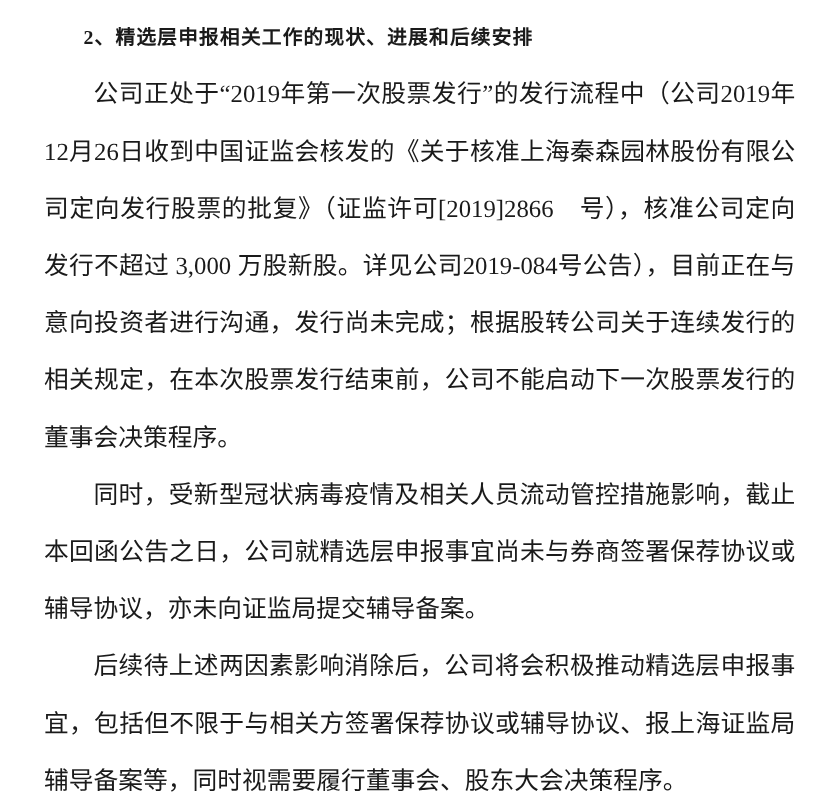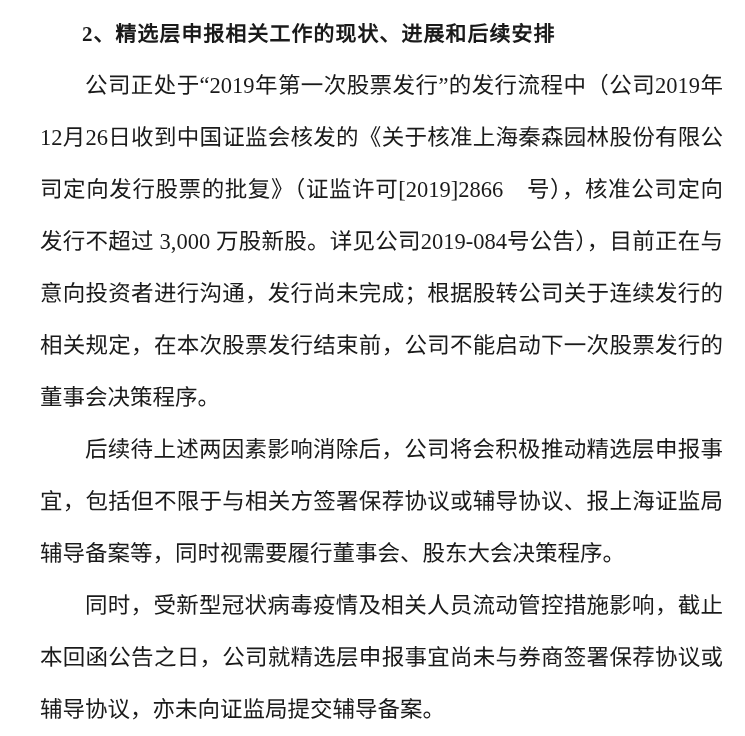--- a/index.html
+++ b/index.html
@@ -25,7 +25,7 @@
   .heading {
     margin: 0;
     padding: 0;
-    font-size: 21px;
+    font-size: 18px;
     font-weight: bold;
     text-indent: 2em;
     text-align: left;

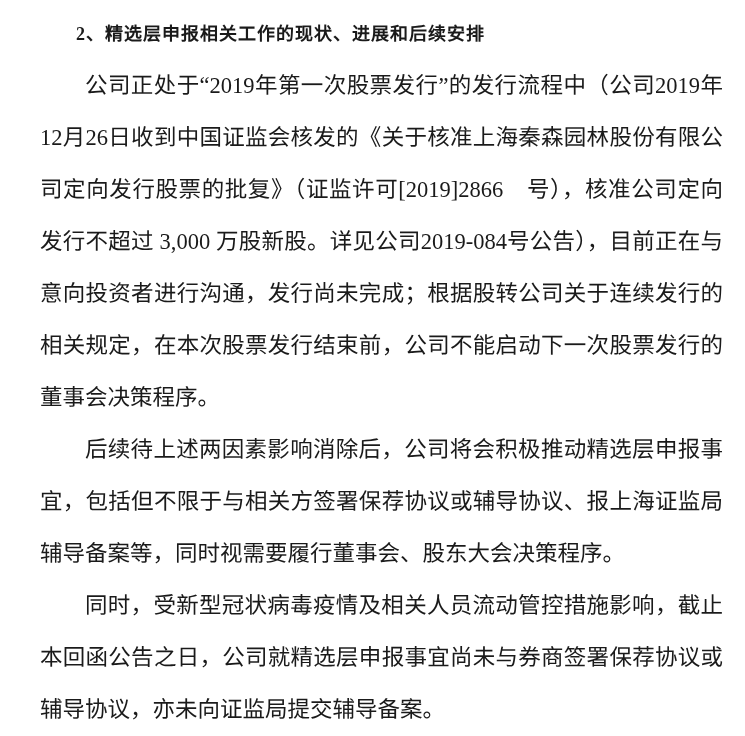--- a/index.html
+++ b/index.html
@@ -45,8 +45,8 @@
 <div class="page">
   <h2 class="heading">2、精选层申报相关工作的现状、进展和后续安排</h2>
   <p class="para">公司正处于“2019年第一次股票发行”的发行流程中（公司2019年12月26日收到中国证监会核发的《关于核准上海秦森园林股份有限公司定向发行股票的批复》（证监许可[2019]2866　号），核准公司定向发行不超过 3,000 万股新股。详见公司2019-084号公告），目前正在与意向投资者进行沟通，发行尚未完成；根据股转公司关于连续发行的相关规定，在本次股票发行结束前，公司不能启动下一次股票发行的董事会决策程序。</p>
+  <p class="para">同时，受新型冠状病毒疫情及相关人员流动管控措施影响，截止本回函公告之日，公司就精选层申报事宜尚未与券商签署保荐协议或辅导协议，亦未向证监局提交辅导备案。</p>
   <p class="para">后续待上述两因素影响消除后，公司将会积极推动精选层申报事宜，包括但不限于与相关方签署保荐协议或辅导协议、报上海证监局辅导备案等，同时视需要履行董事会、股东大会决策程序。</p>
-  <p class="para">同时，受新型冠状病毒疫情及相关人员流动管控措施影响，截止本回函公告之日，公司就精选层申报事宜尚未与券商签署保荐协议或辅导协议，亦未向证监局提交辅导备案。</p>
 </div>
 
 </body></html>

